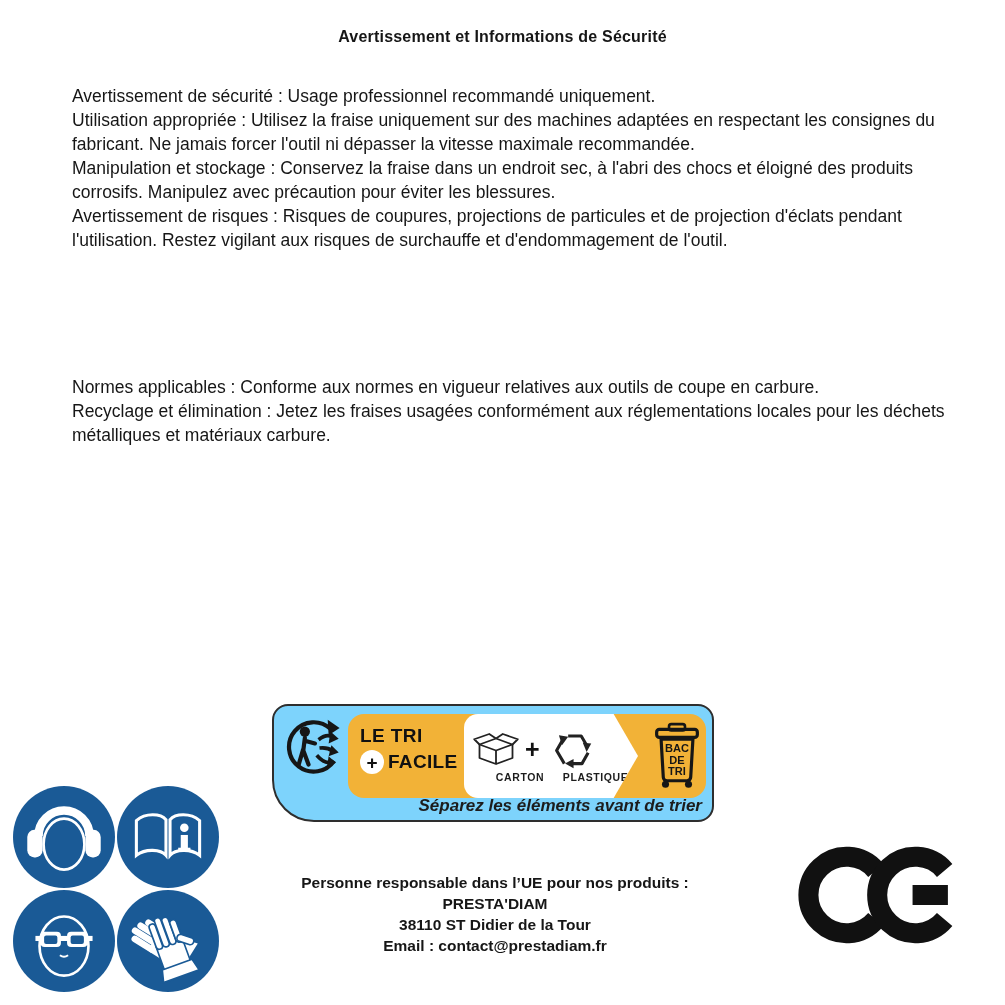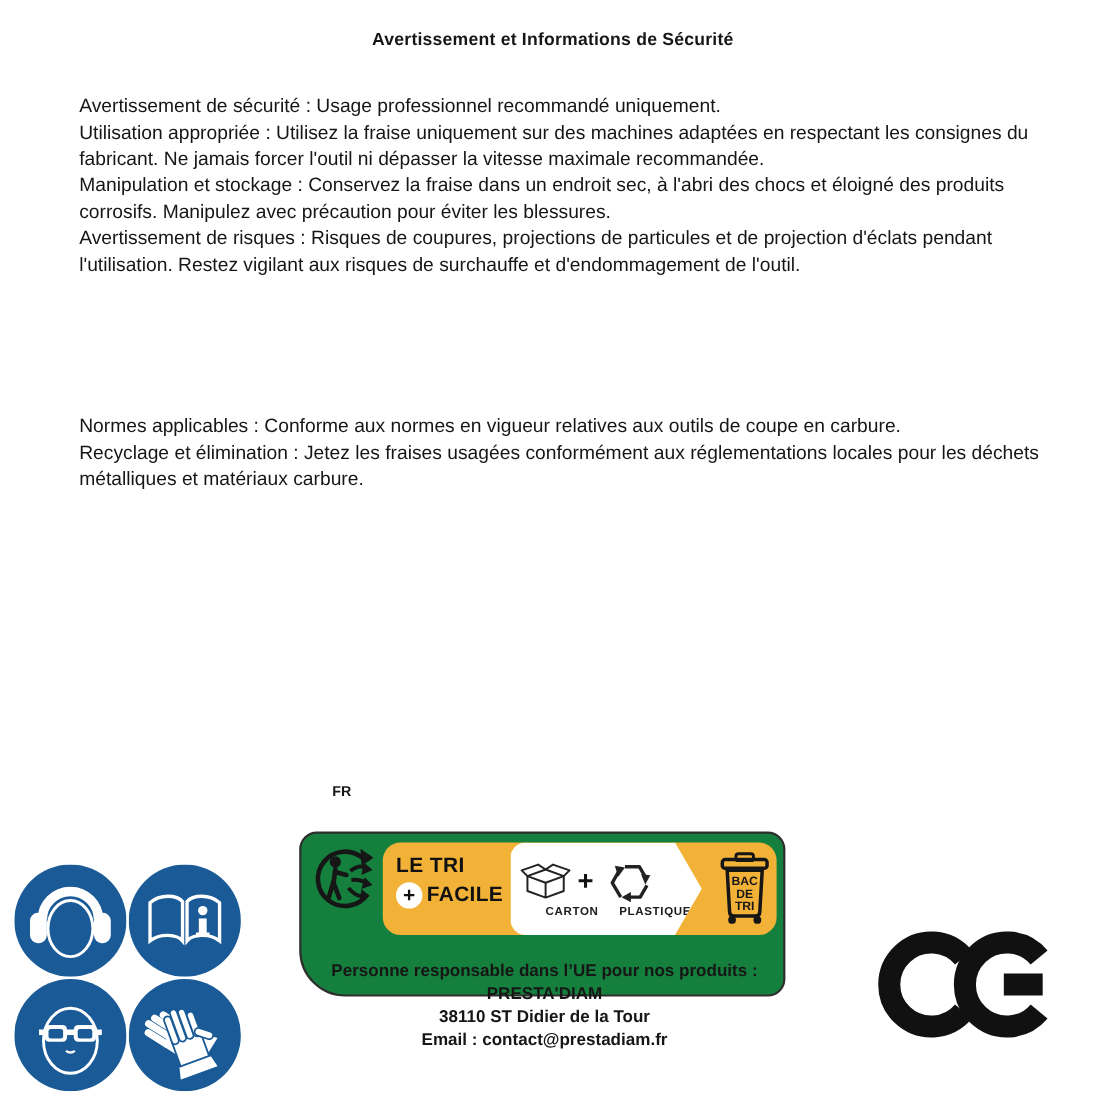--- a/index.html
+++ b/index.html
@@ -36,8 +36,8 @@
   
   .fr-tag{position:absolute;left:270px;top:712px;font-size:13px;font-weight:bold;padding-left:32px;}
   .tri-label{
-    position:absolute;left:272px;top:756px;width:442px;height:150px;
-    background:#15803d;border:2px solid #2e2e2e;box-sizing:border-box;
+    position:absolute;left:272px;top:704px;width:442px;height:118px;
+    background:#7dd3fc;border:2px solid #2e2e2e;box-sizing:border-box;
     border-radius:16px 16px 16px 42px;
   }
   .triman{position:absolute;left:8px;top:10px;width:64px;height:64px;}

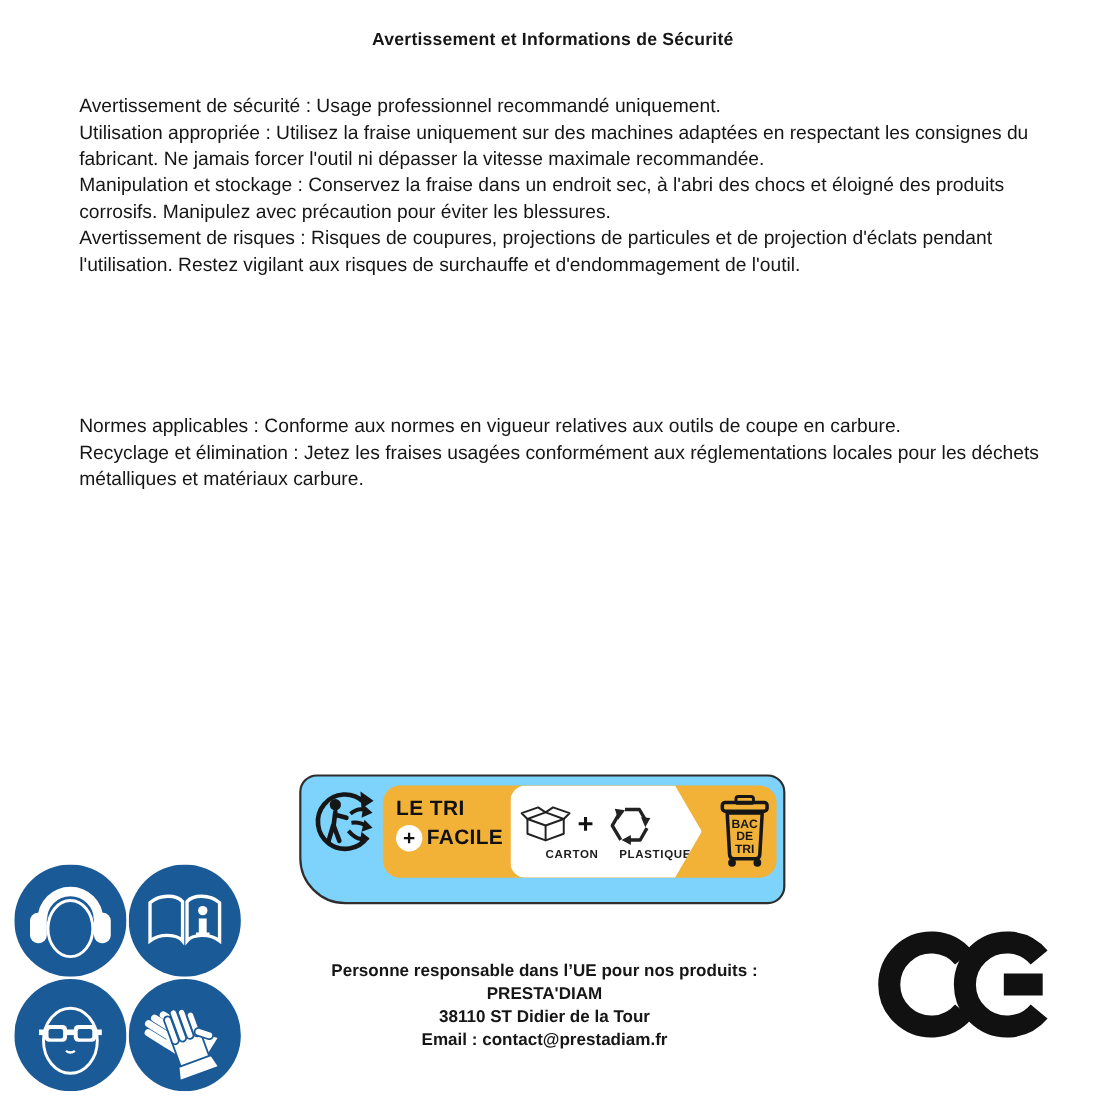--- a/index.html
+++ b/index.html
@@ -236,6 +236,7 @@
       </div>
     </div>
 
+    <div class="tagline">Séparez les éléments avant de trier</div>
   </div>
 
   <div class="responsible">

